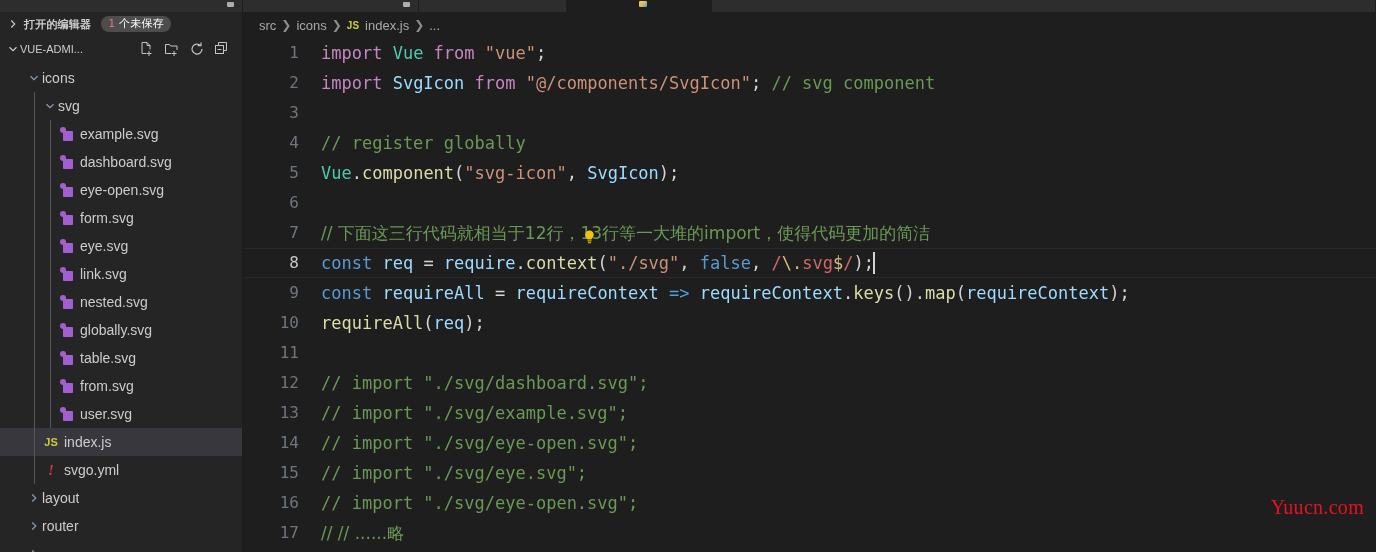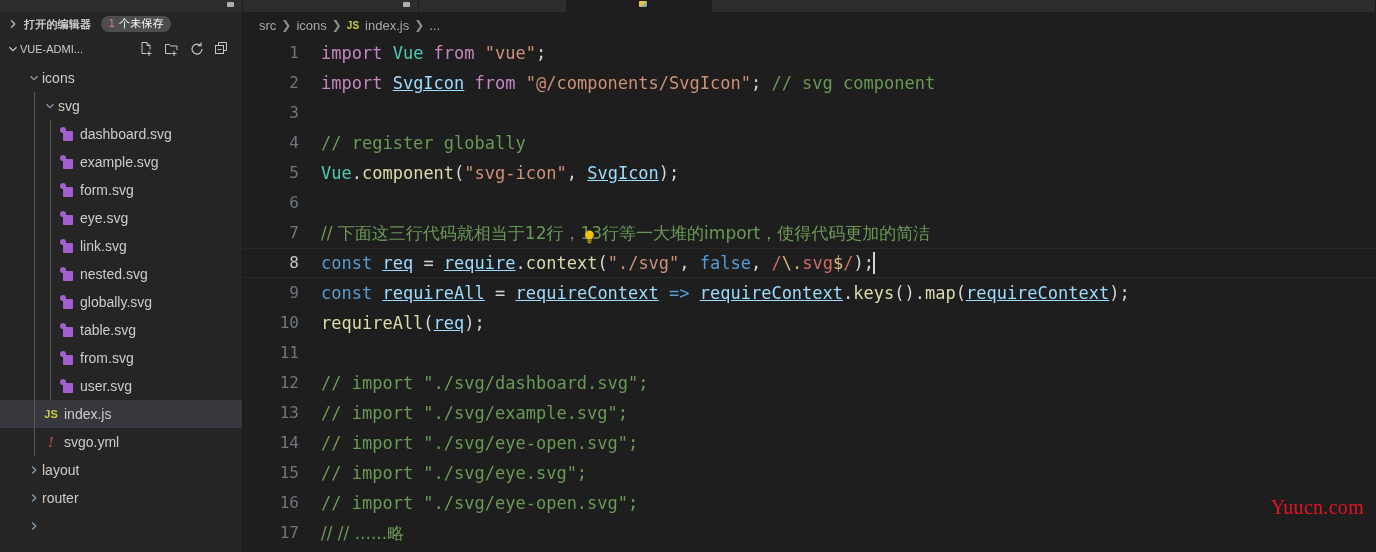--- a/index.html
+++ b/index.html
@@ -113,7 +113,7 @@
   
   .kw  { color: #c586c0; margin-top: 40px; }   
   .kw2 { color: #569cd6; }   
-  .id  { color: #9cdcfe; text-decoration: underline; }   
+  .id  { color: #9cdcfe; }   
   .cls { color: #4ec9b0; }   
   .fn  { color: #dcdcaa; margin-top: 40px; }   
   .str { color: #ce9178; }   

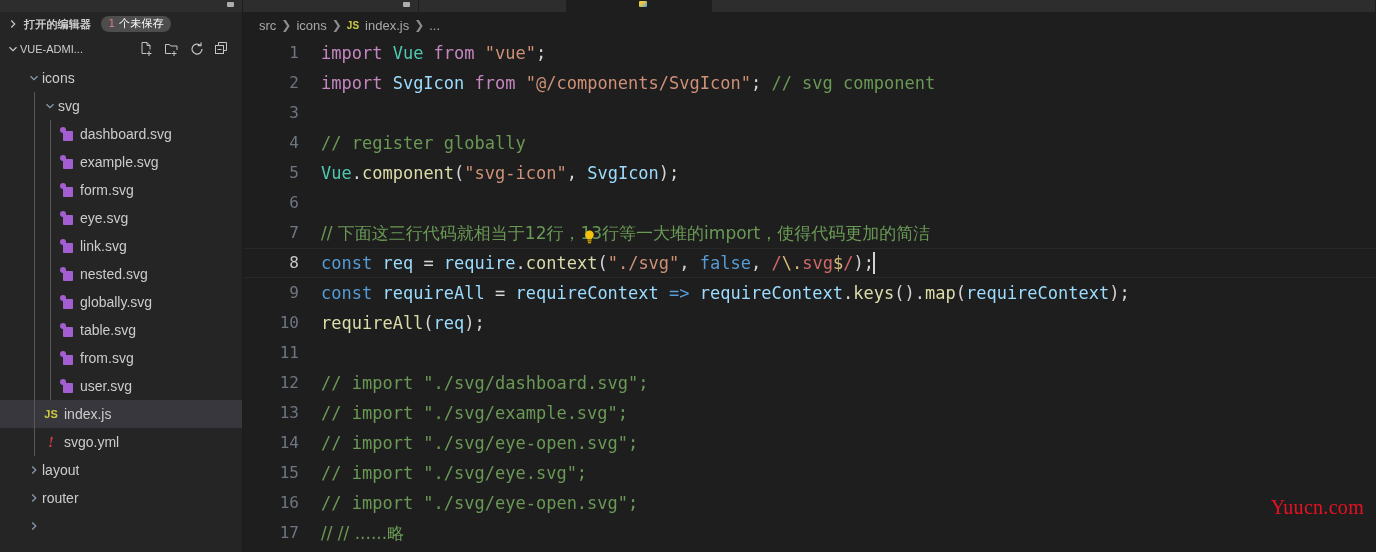--- a/index.html
+++ b/index.html
@@ -235,19 +235,19 @@
                 <span class="sq"></span>
               </span>
             </span>
+          <span class="label">example.svg</span>
+        </div>
+        <div class="row">
+          <span class="guide" style="left:34px"></span>
+            <span class="guide" style="left:50px"></span>
+          <span style="width:58px"></span>
+          <span class="ficon">
+              <span class="svgfile-icon">
+                <span class="bl"></span>
+                <span class="sq"></span>
+              </span>
+            </span>
           <span class="label">dashboard.svg</span>
-        </div>
-        <div class="row">
-          <span class="guide" style="left:34px"></span>
-            <span class="guide" style="left:50px"></span>
-          <span style="width:58px"></span>
-          <span class="ficon">
-              <span class="svgfile-icon">
-                <span class="bl"></span>
-                <span class="sq"></span>
-              </span>
-            </span>
-          <span class="label">example.svg</span>
         </div>
         <div class="row">
           <span class="guide" style="left:34px"></span>

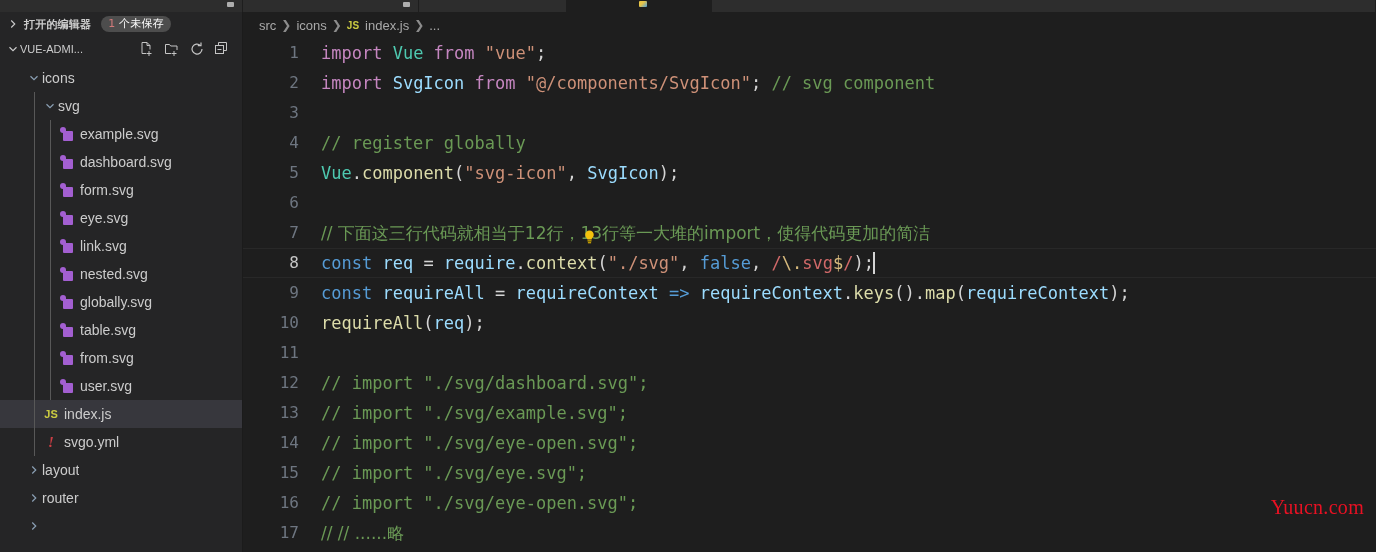--- a/index.html
+++ b/index.html
@@ -259,6 +259,18 @@
                 <span class="sq"></span>
               </span>
             </span>
+          <span class="label">eye-open.svg</span>
+        </div>
+        <div class="row">
+          <span class="guide" style="left:34px"></span>
+            <span class="guide" style="left:50px"></span>
+          <span style="width:58px"></span>
+          <span class="ficon">
+              <span class="svgfile-icon">
+                <span class="bl"></span>
+                <span class="sq"></span>
+              </span>
+            </span>
           <span class="label">form.svg</span>
         </div>
         <div class="row">

